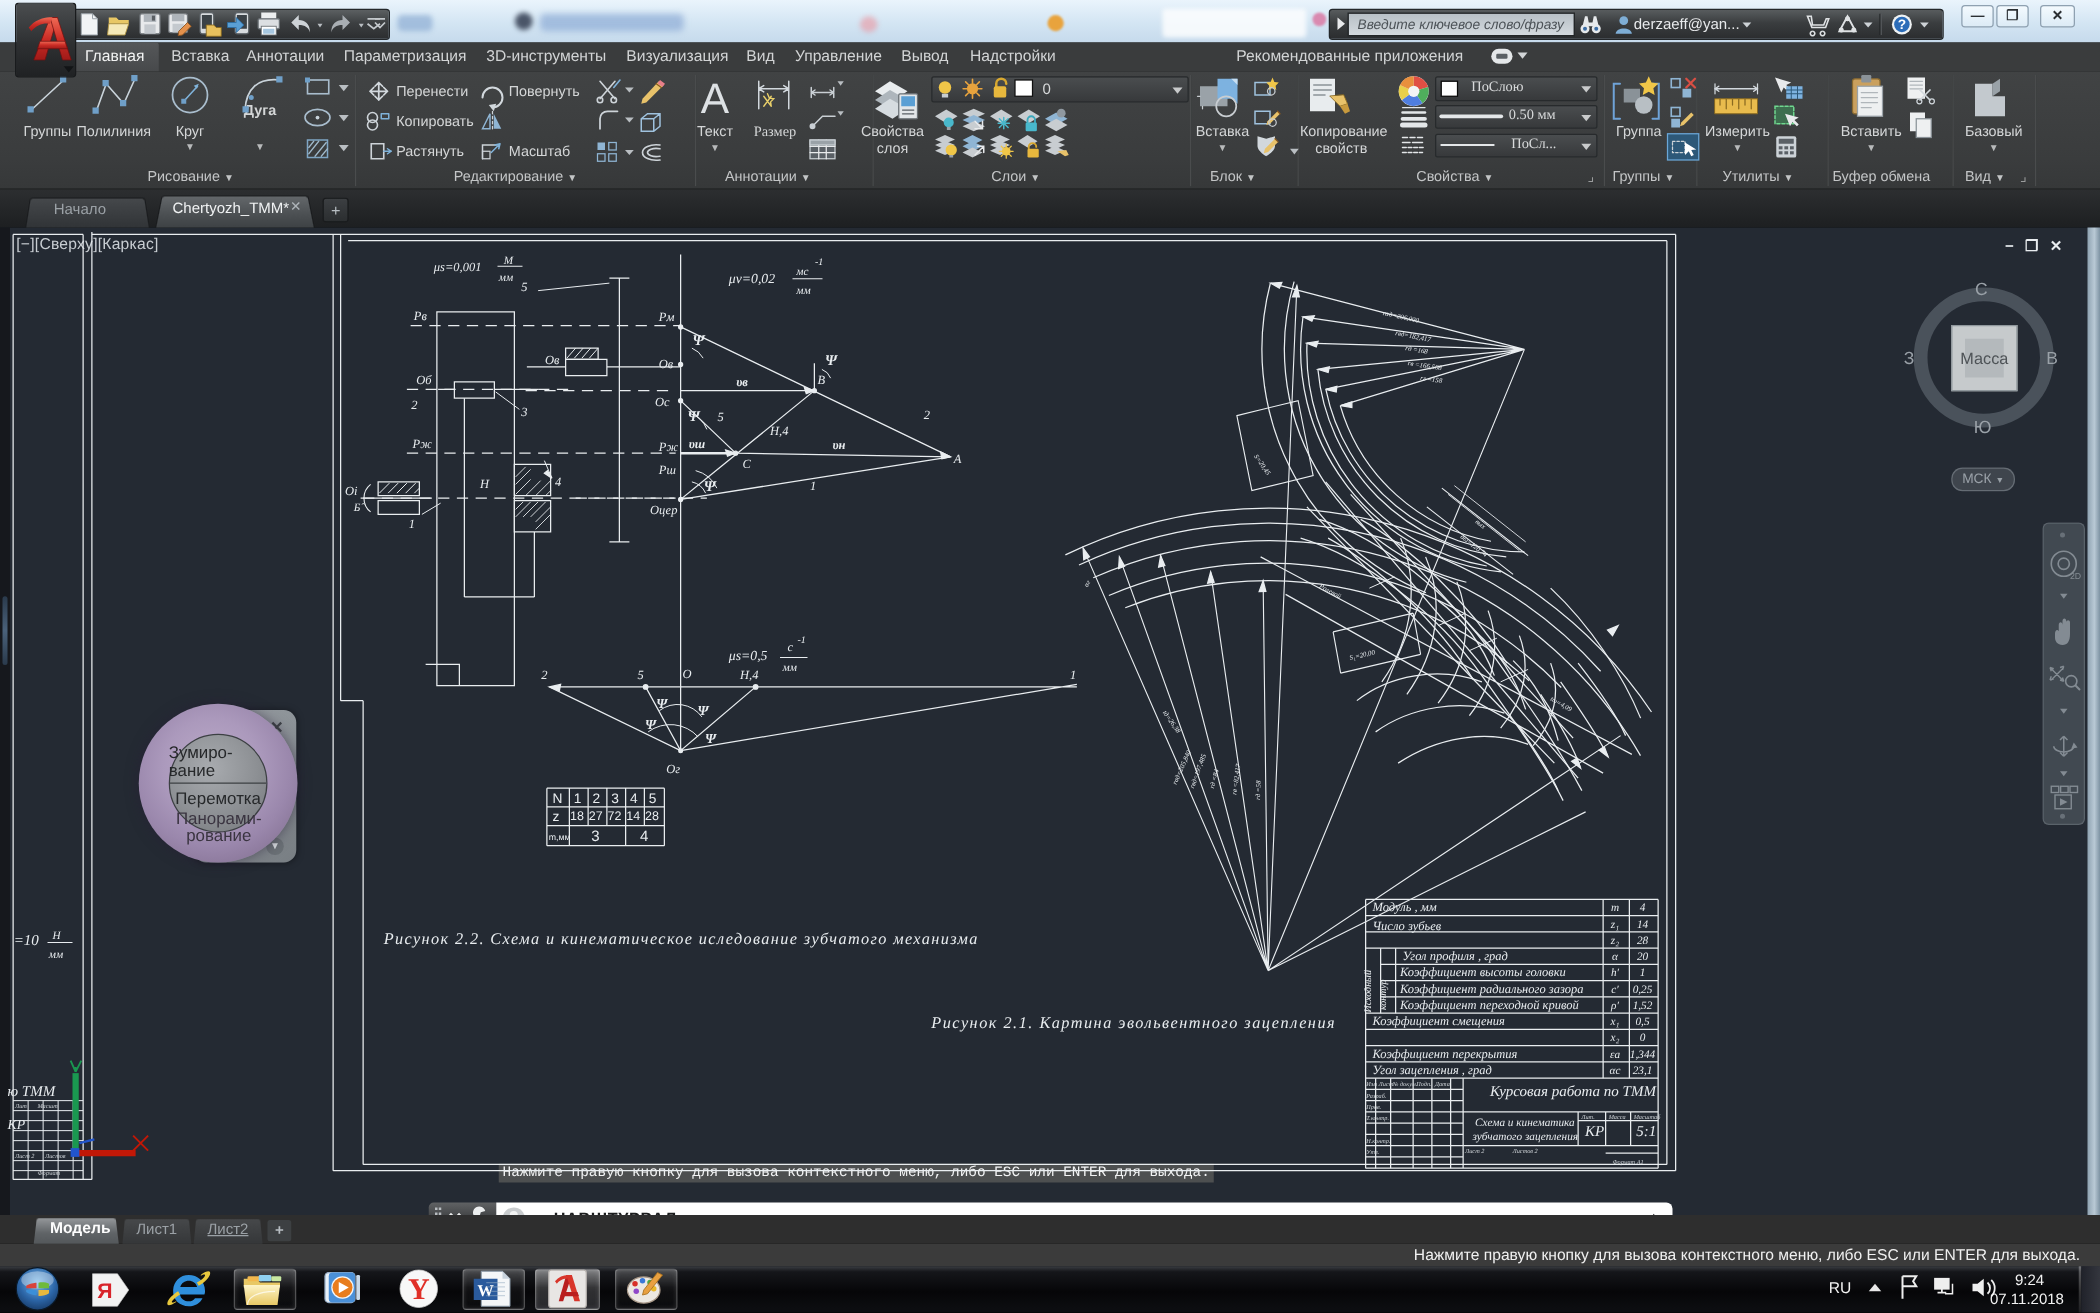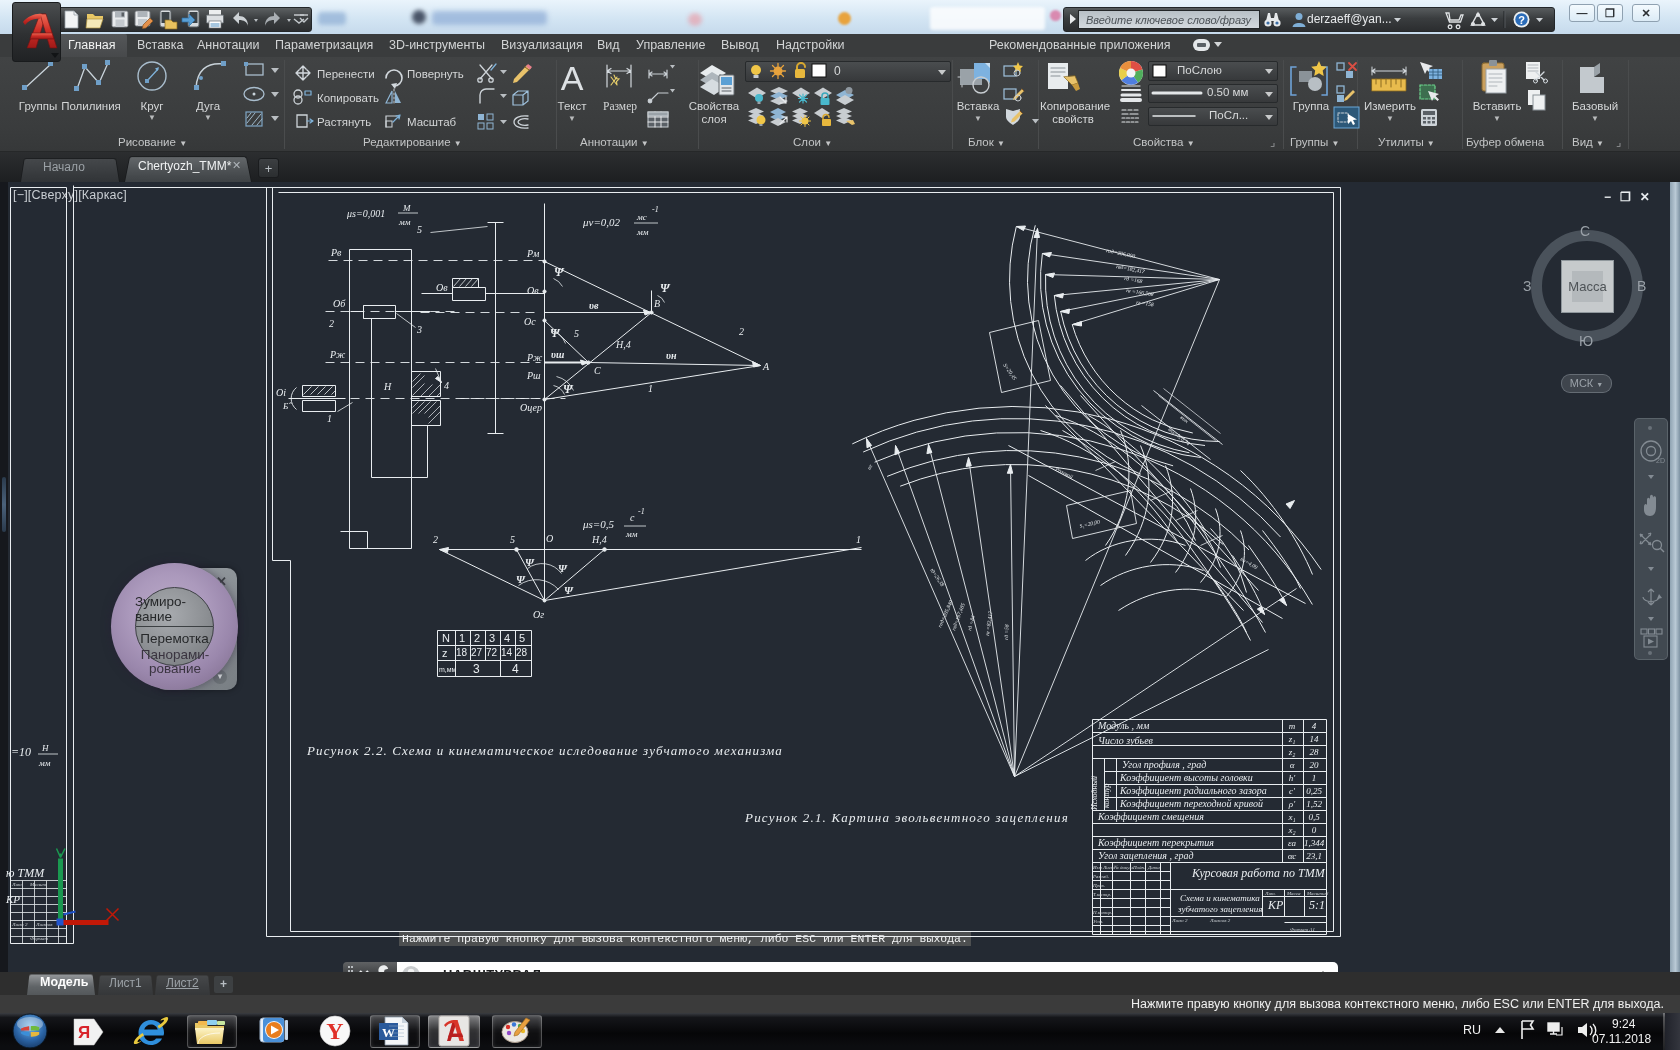--- a/index.html
+++ b/index.html
@@ -22,7 +22,7 @@
 .plabel{position:absolute;top:78px;height:16px;line-height:15px;font-size:11.5px;color:#c3c5c6;white-space:nowrap;}
 .psep{position:absolute;top:3px;height:89px;width:1px;background:#2e3031;border-right:1px solid #4a4c4d;}
 .blabel{position:absolute;font-size:11.5px;color:#d4d6d7;text-align:center;white-space:nowrap;}
-.dd{position:absolute;background:linear-gradient(#4a4d4f,#37393b);border:1px solid #272a2c;border-radius:2px;color:#d8dadb;font-size:11.5px;}
+.dd{position:absolute;background:linear-gradient(#4a4d4f,#37393b);border:1px solid #272a2c;border-radius:2px;color:#d8dadb;font-size:11.5px;font-family:Liberation Serif, serif;}
 .dd .arr{position:absolute;right:4px;top:50%;margin-top:-2px;width:0;height:0;border-left:4px solid transparent;border-right:4px solid transparent;border-top:5px solid #c8cacb;}
 
 #filetabs{left:0;top:152px;width:1680px;height:30px;background:linear-gradient(#2c2e30,#1d1f21);}

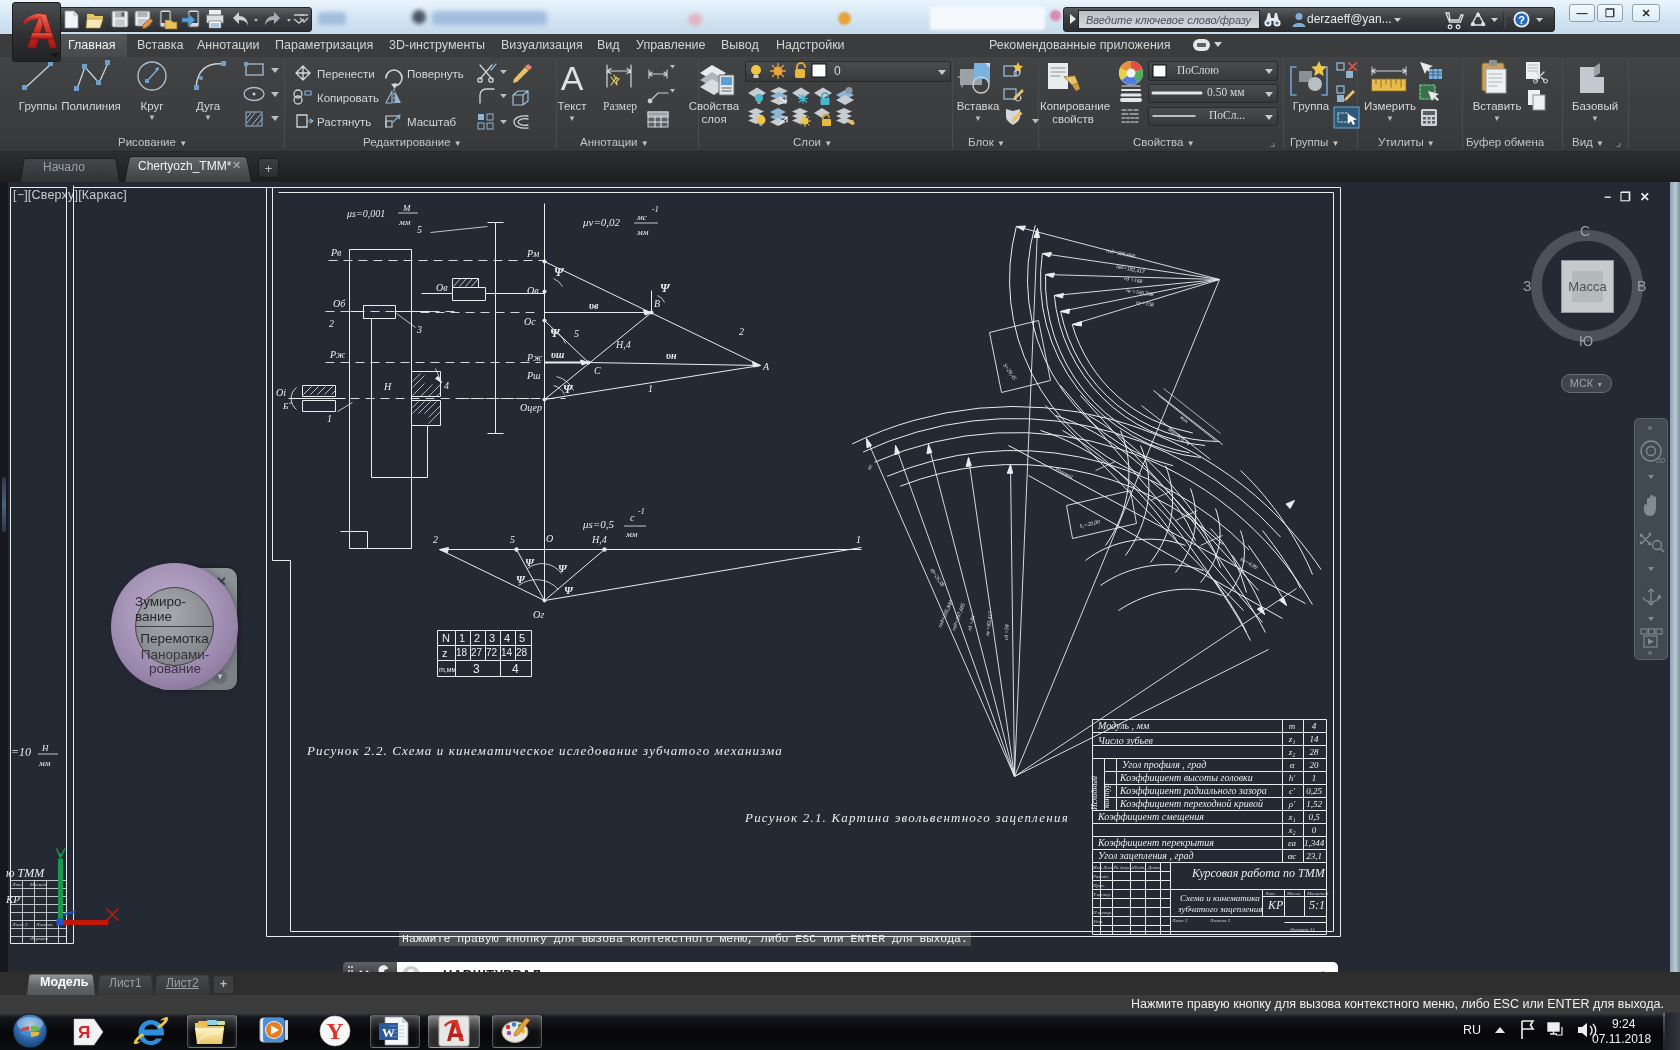--- a/index.html
+++ b/index.html
@@ -209,7 +209,7 @@
     <div class="blabel" style="left:10px;top:43px;width:56px;">Группы</div>
     <div class="blabel" style="left:58px;top:43px;width:66px;">Полилиния</div>
     <div class="blabel" style="left:124px;top:43px;width:56px;">Круг</div>
-    <div class="blabel" style="left:180px;top:43px;width:56px;">Дуга</div>
+    <div class="blabel" style="left:180px;top:26px;width:56px;font-weight:bold;">Дуга</div>
     <div class="blabel" style="left:124px;top:56px;width:56px;font-size:8px;color:#b8babb;">▼</div>
     <div class="blabel" style="left:180px;top:56px;width:56px;font-size:8px;color:#b8babb;">▼</div>
     <div class="blabel" style="left:317px;top:11px;">Перенести</div>

